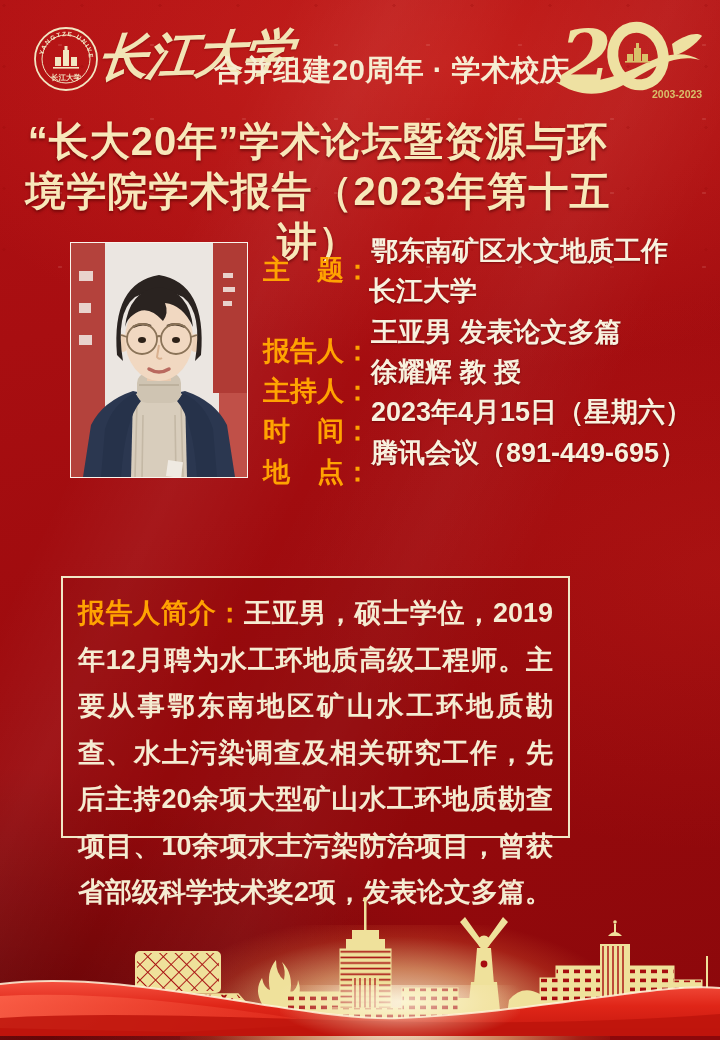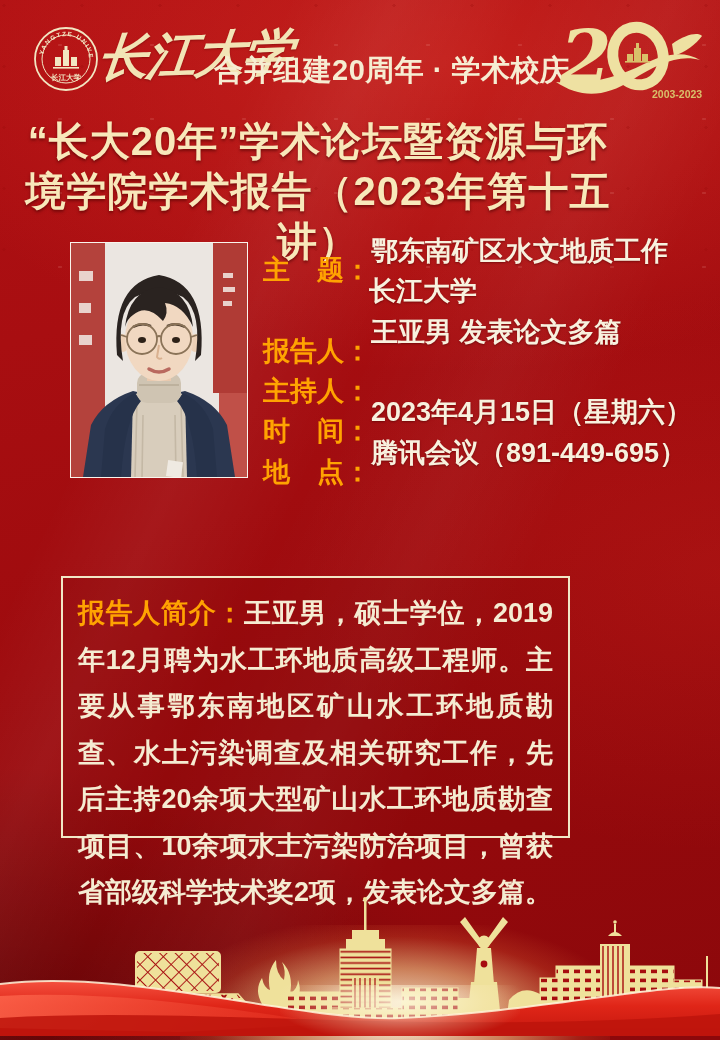--- a/index.html
+++ b/index.html
@@ -190,6 +190,7 @@
     </div>
     <div class="irow">
       <span class="ilabel">主持人：</span>
+      <span class="ival">徐耀辉 教 授</span>
     </div>
     <div class="irow">
       <span class="ilabel">时　间：</span>

